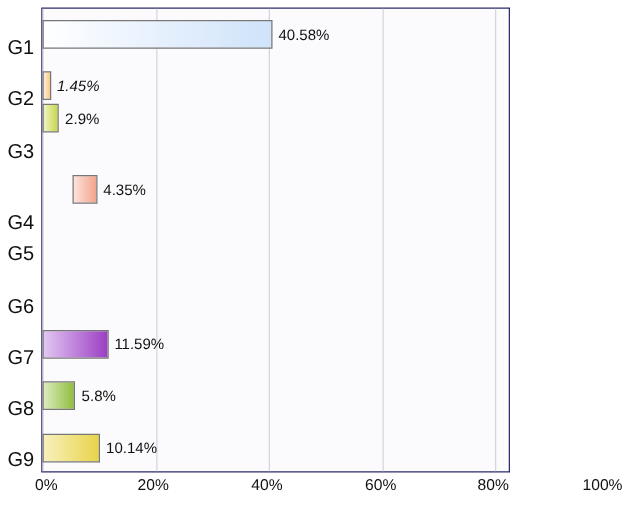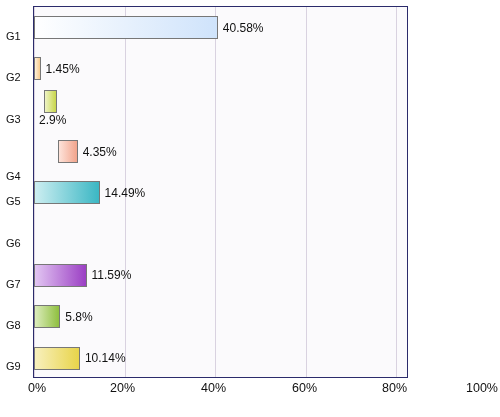--- a/index.html
+++ b/index.html
@@ -64,7 +64,7 @@
     left:6px;
     width:26px;
     text-align:left;
-    font-size:11px;
+    font-size:16px;
     color:#111;
     line-height:1;
   }

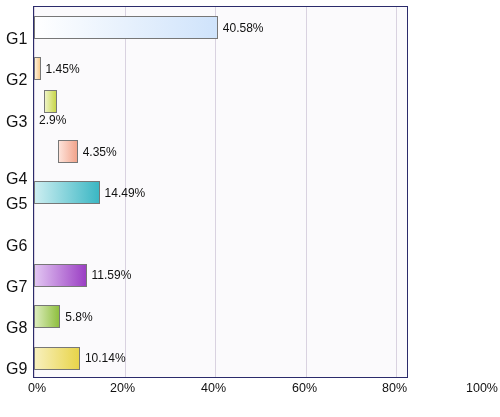--- a/index.html
+++ b/index.html
@@ -98,7 +98,7 @@
           <div class="bar-label">40.58%</div>
         </div>
 
-        <div class="row" style="top:41.3px;">
+        <div class="row" style="top:41.3px;font-style:italic;">
           <div class="bar" style="width:6.6px;background:linear-gradient(to right,#fdf0dc,#f7c98a);"></div>
           <div class="bar-label">1.45%</div>
         </div>

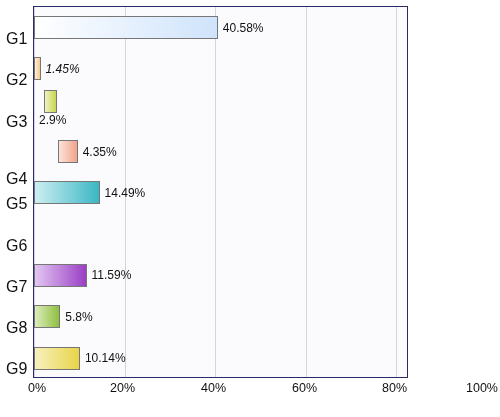--- a/index.html
+++ b/index.html
@@ -103,7 +103,7 @@
           <div class="bar-label">1.45%</div>
         </div>
 
-        <div class="row" style="top:83px;flex-direction:column;">
+        <div class="row" style="top:67px;">
           <div class="bar" style="width:13.1px;background:linear-gradient(to right,#eef3c5,#c8d64a);"></div>
           <div class="bar-label">2.9%</div>
         </div>

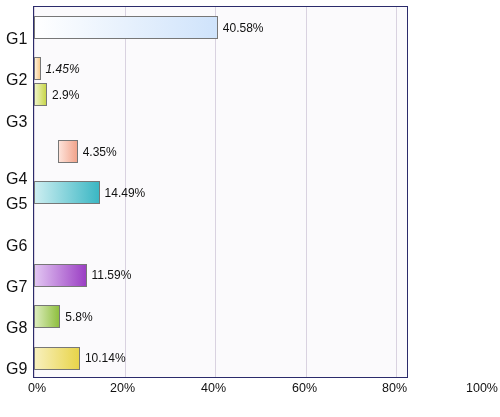--- a/index.html
+++ b/index.html
@@ -113,10 +113,6 @@
           <div class="bar-label">4.35%</div>
         </div>
 
-        <div class="row" style="top:165.2px;">
-          <div class="bar" style="width:65.6px;background:linear-gradient(to right,#cdeef1,#3bb7c4);"></div>
-          <div class="bar-label">14.49%</div>
-        </div>
 
 
         <div class="row" style="top:247.8px;">

